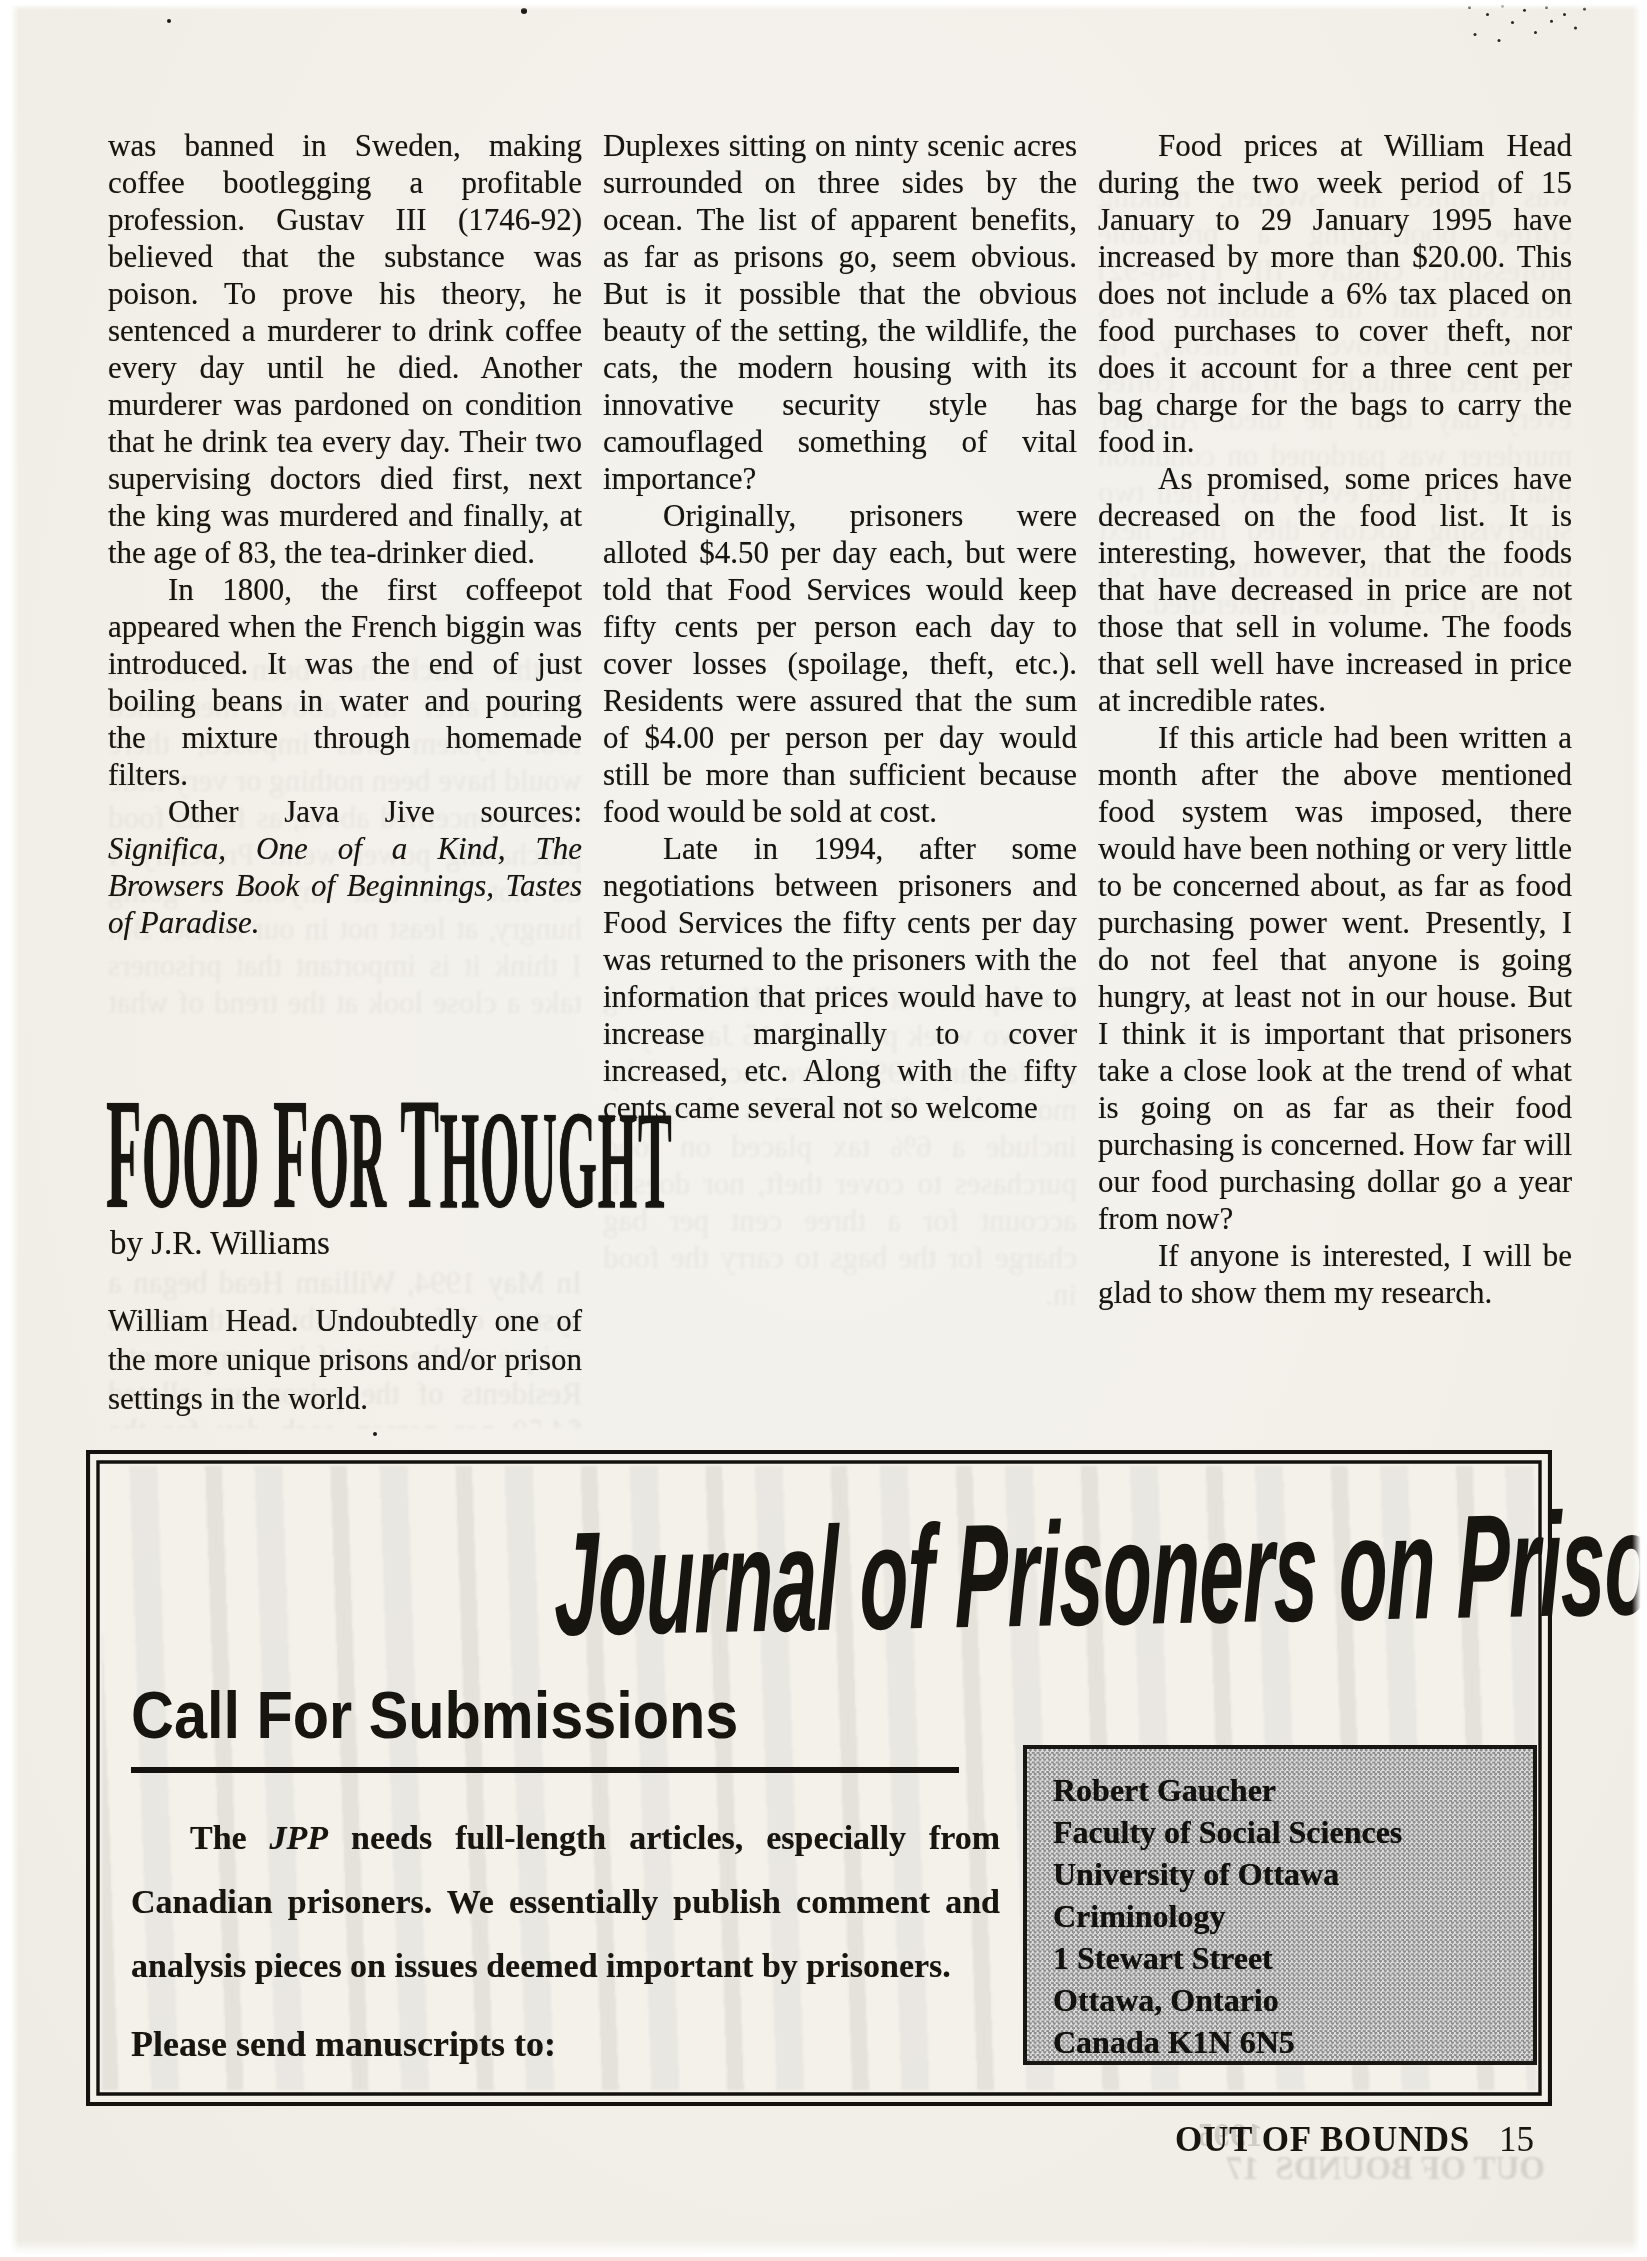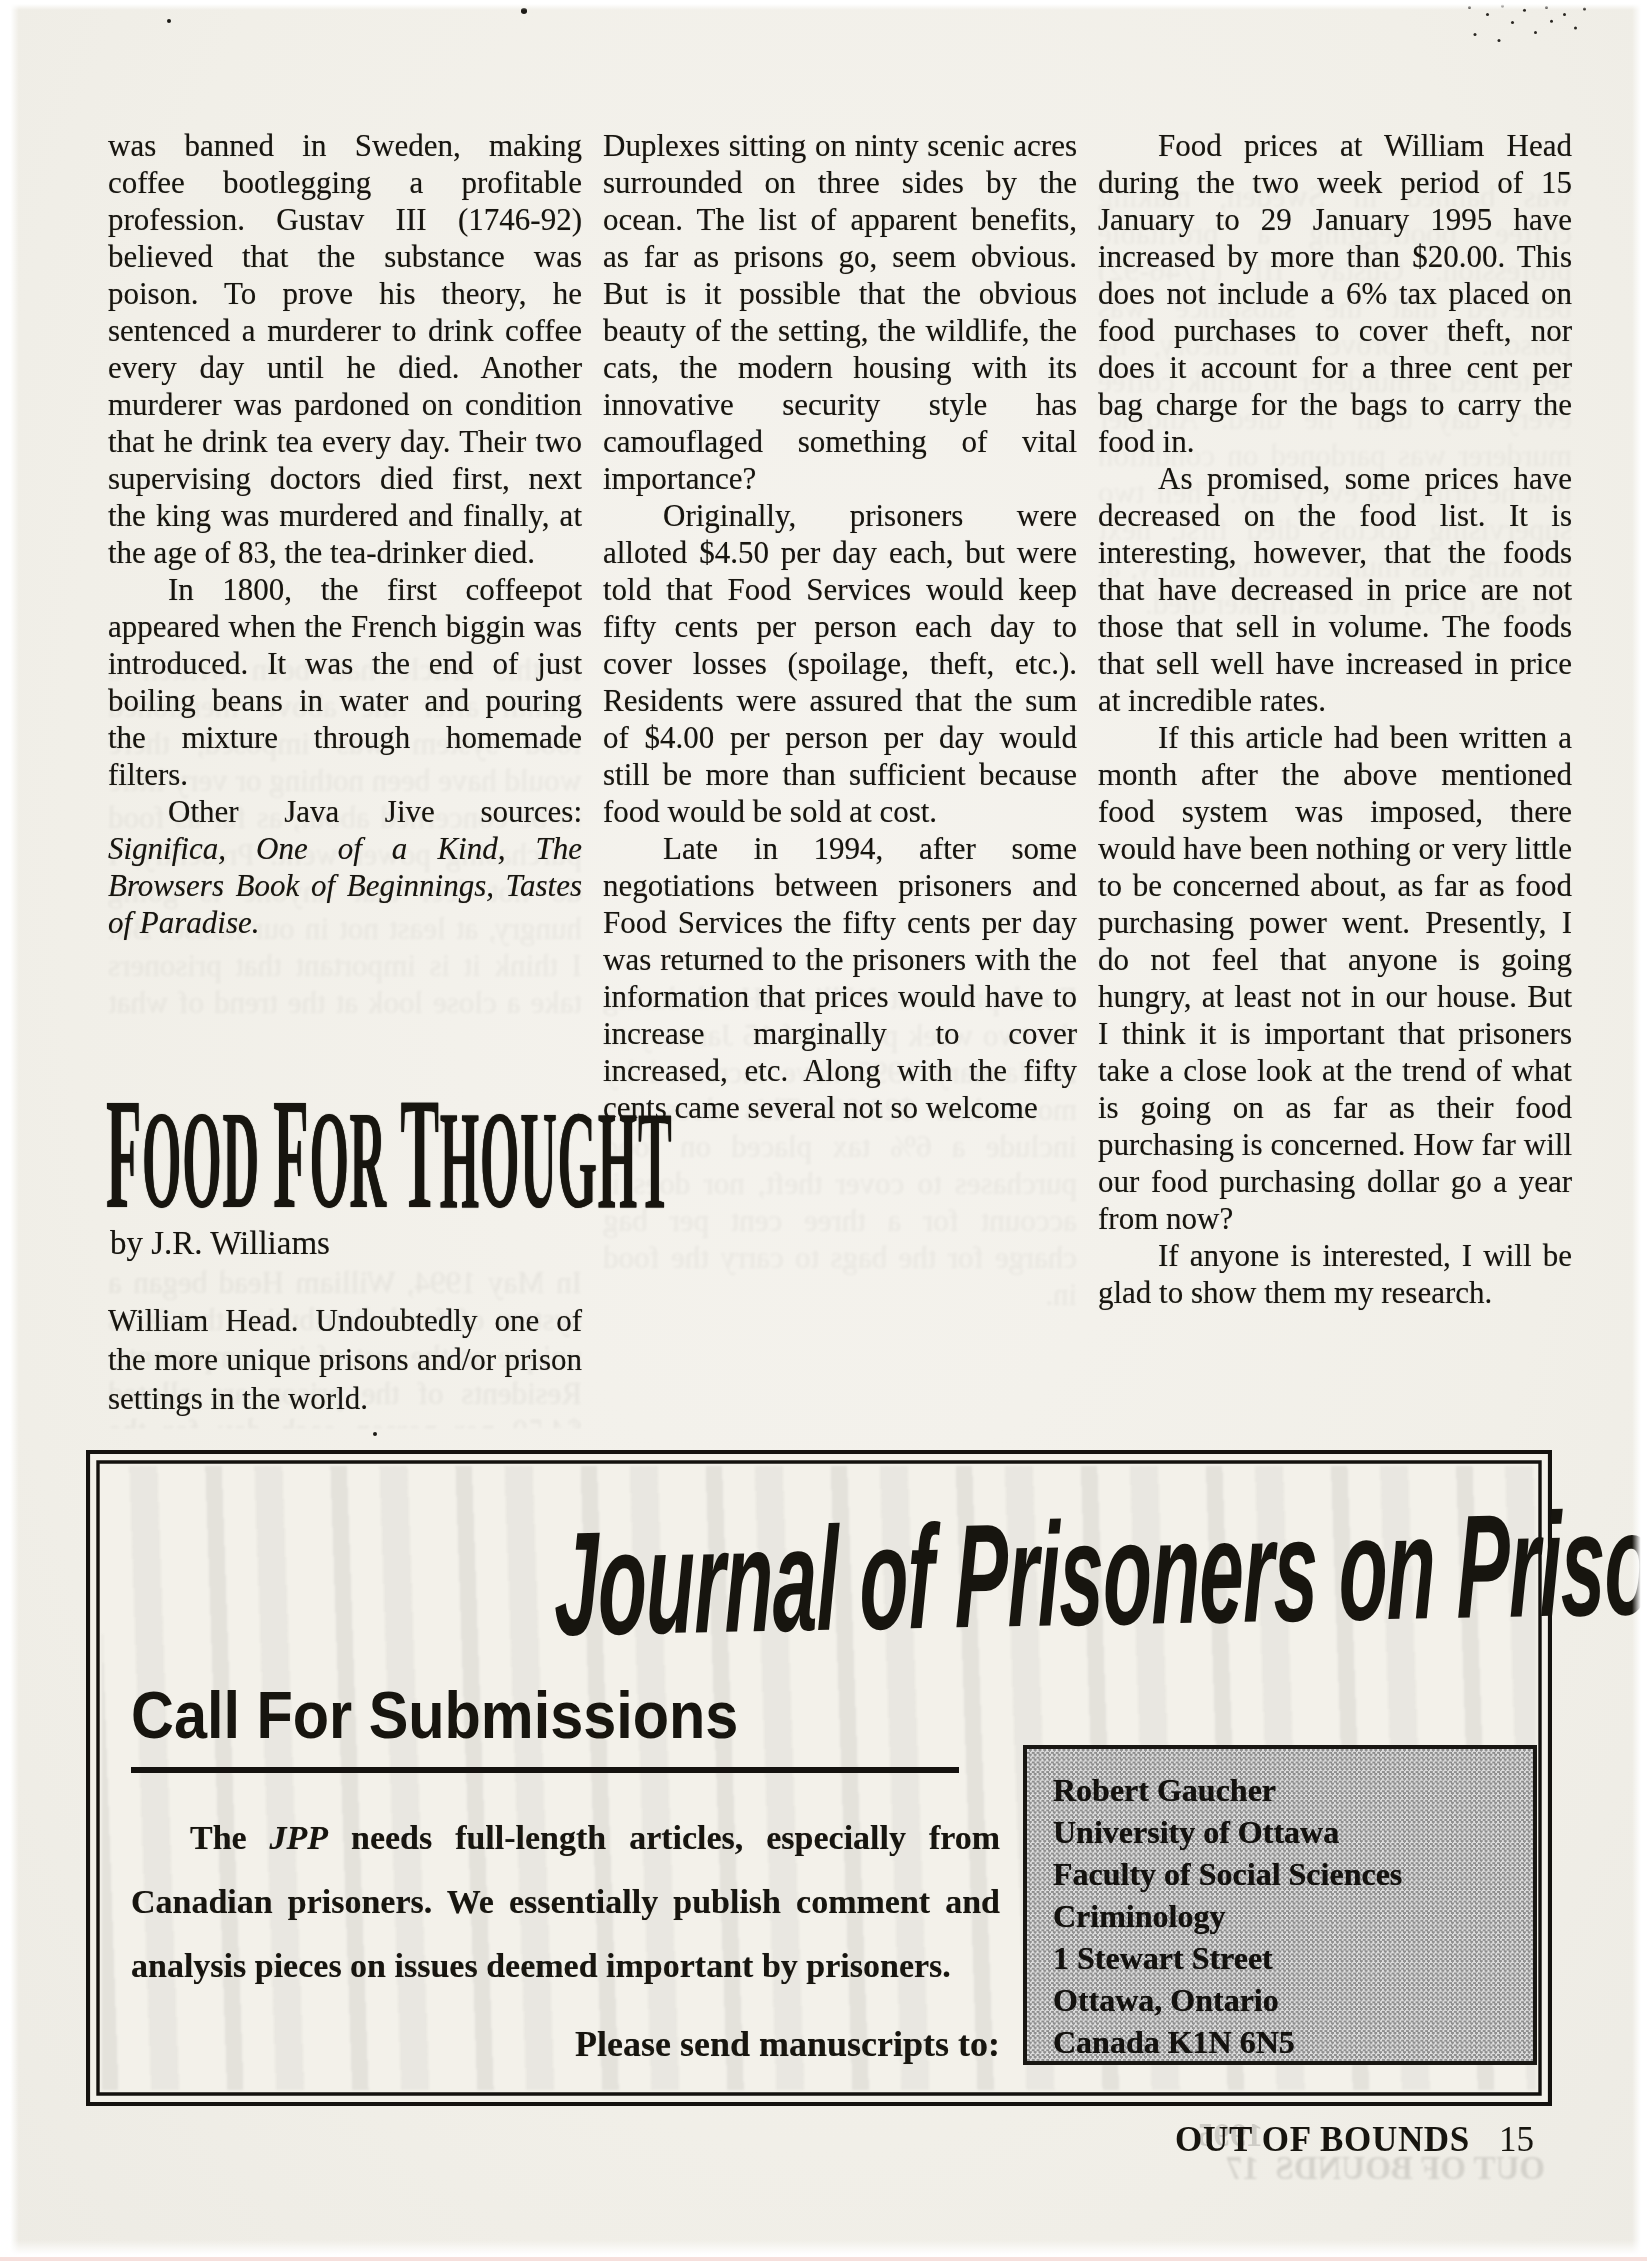--- a/index.html
+++ b/index.html
@@ -137,8 +137,8 @@
     <div id="ad-cta">Please send manuscripts to:</div>
     <div id="addr">
       <div class="addr-line">Robert Gaucher</div>
+      <div class="addr-line">Faculty of Social Sciences</div>
       <div class="addr-line">University of Ottawa</div>
-      <div class="addr-line">Faculty of Social Sciences</div>
       <div class="addr-line">Criminology</div>
       <div class="addr-line">1 Stewart Street</div>
       <div class="addr-line">Ottawa, Ontario</div>

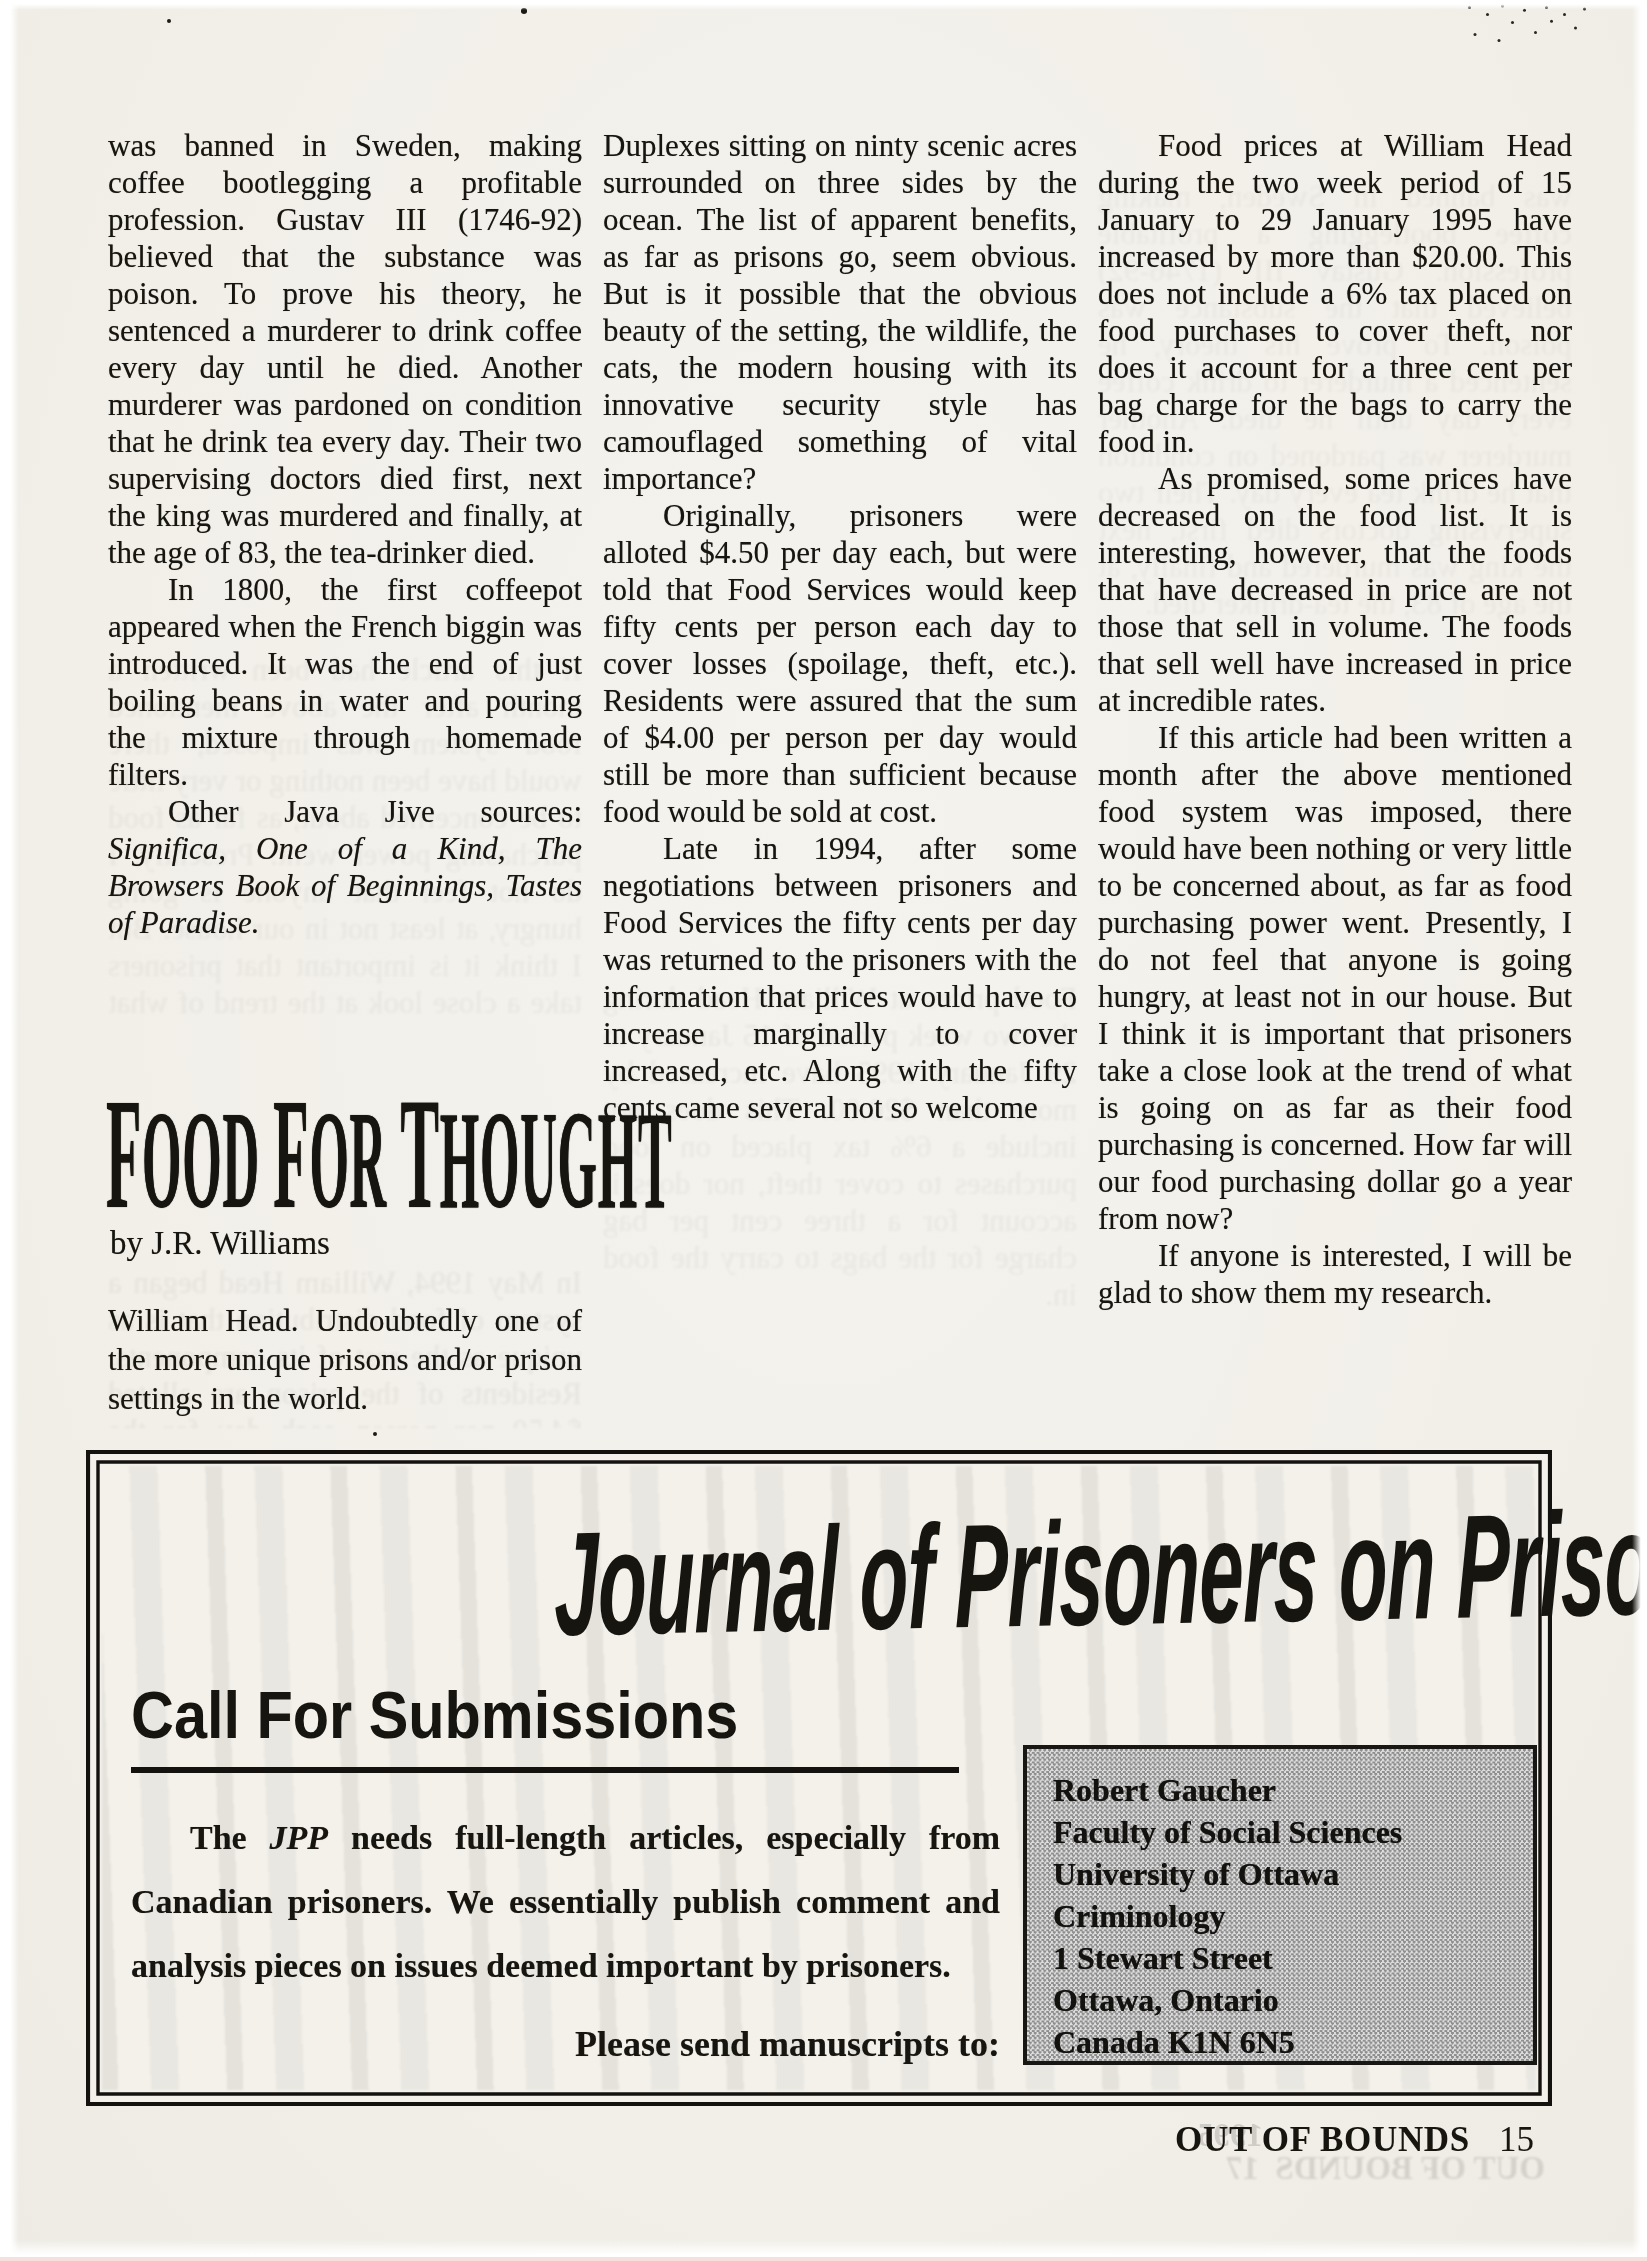--- a/index.html
+++ b/index.html
@@ -47,7 +47,7 @@
   #ad-body{position:absolute;left:45px;top:356px;width:869px;font-weight:bold;
          font-size:34px;line-height:64px;text-align:justify;text-indent:59px;margin:0;
          text-shadow:0 0 0.7px rgba(23,21,15,.4);}
-  #ad-cta{position:absolute;left:45px;top:573px;width:869px;text-align:right;
+  #ad-cta{position:absolute;left:45px;top:573px;width:869px;text-align:left;
          font-weight:bold;font-size:36px;text-shadow:0 0 0.7px rgba(23,21,15,.4);}
   #addr{position:absolute;left:937px;top:295px;width:480px;height:292px;
          padding:20px 0 0 26px;border:4.8px solid #191713;

